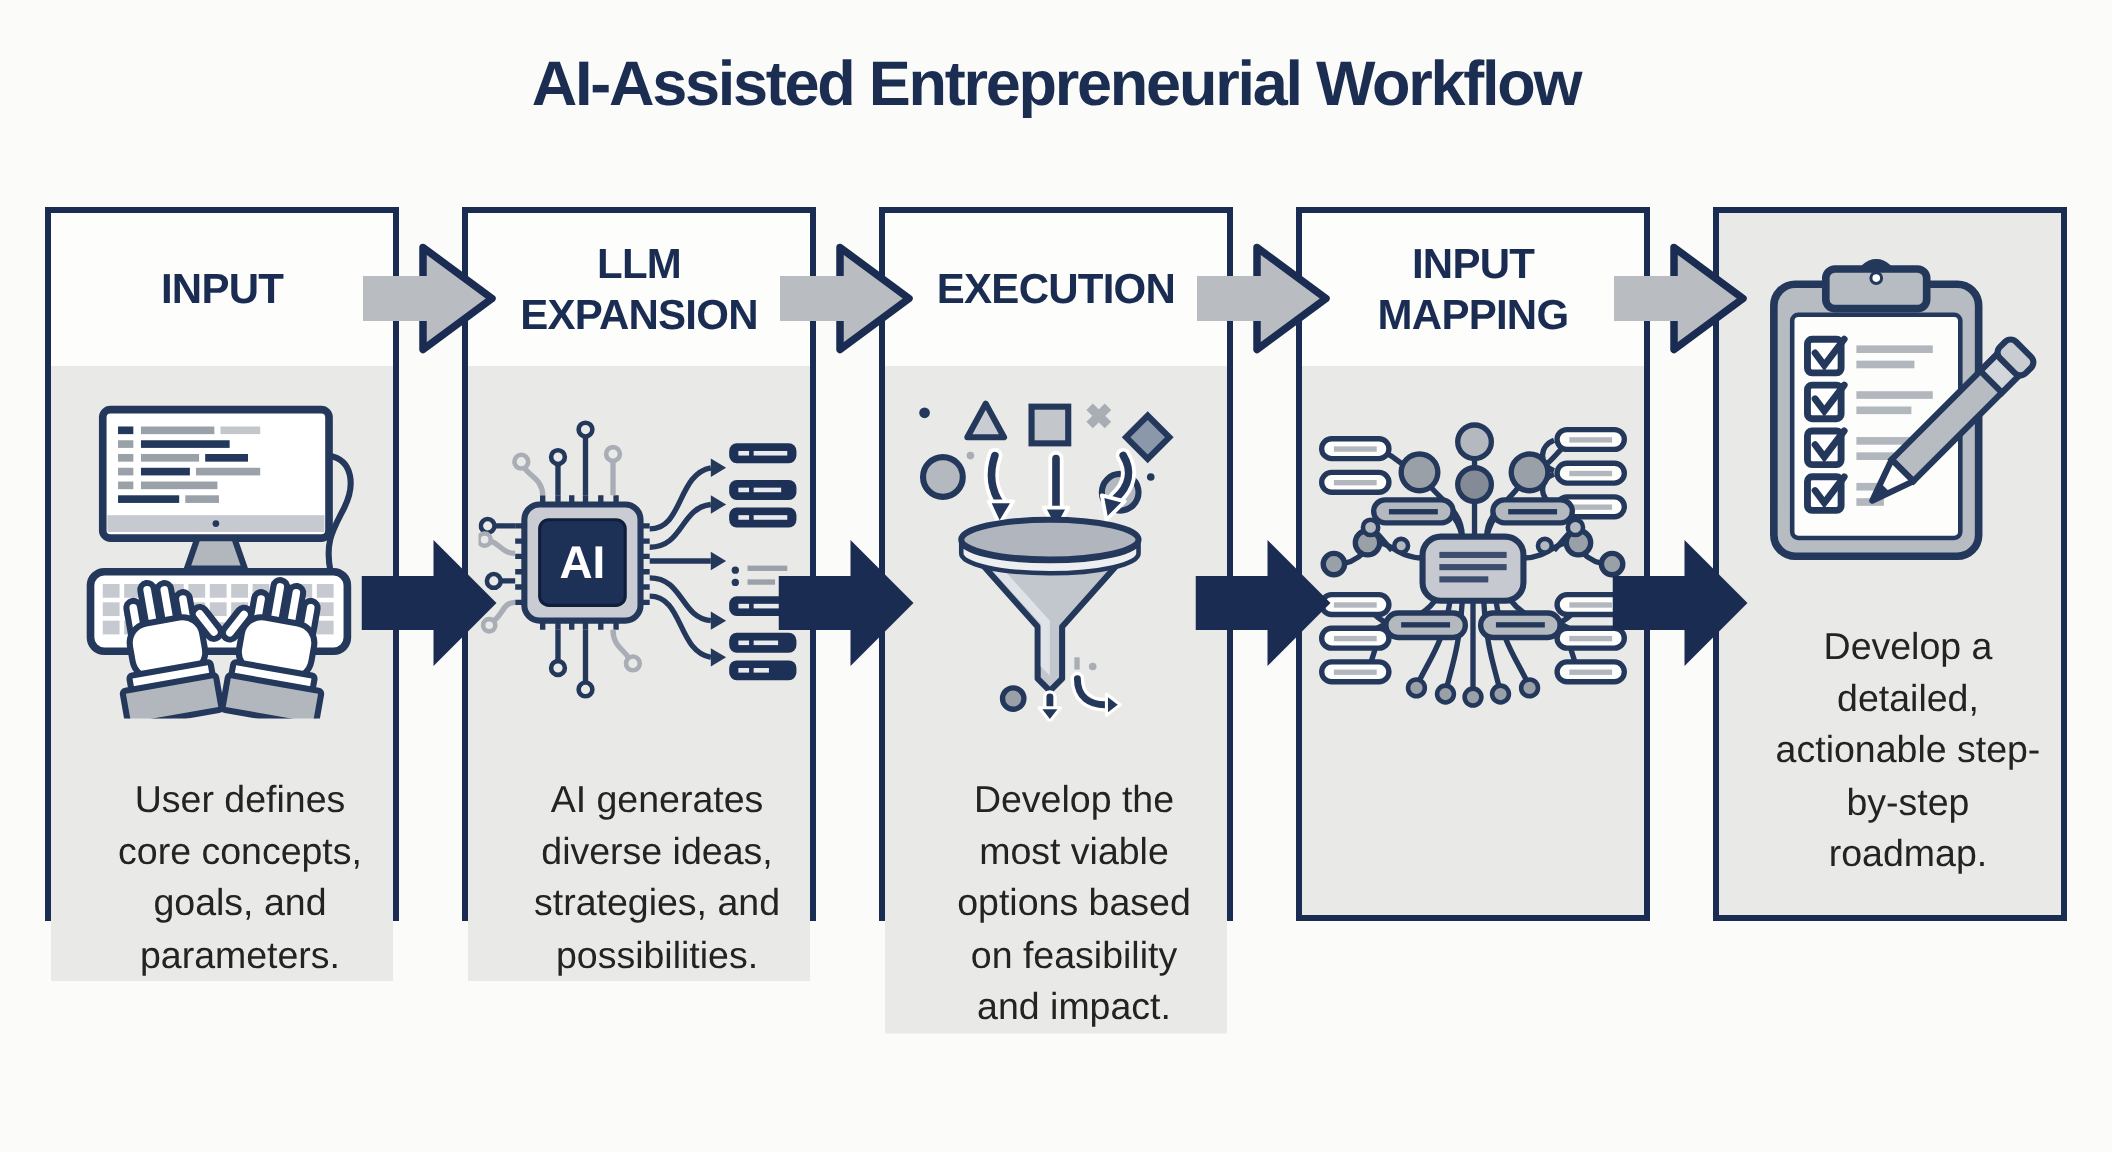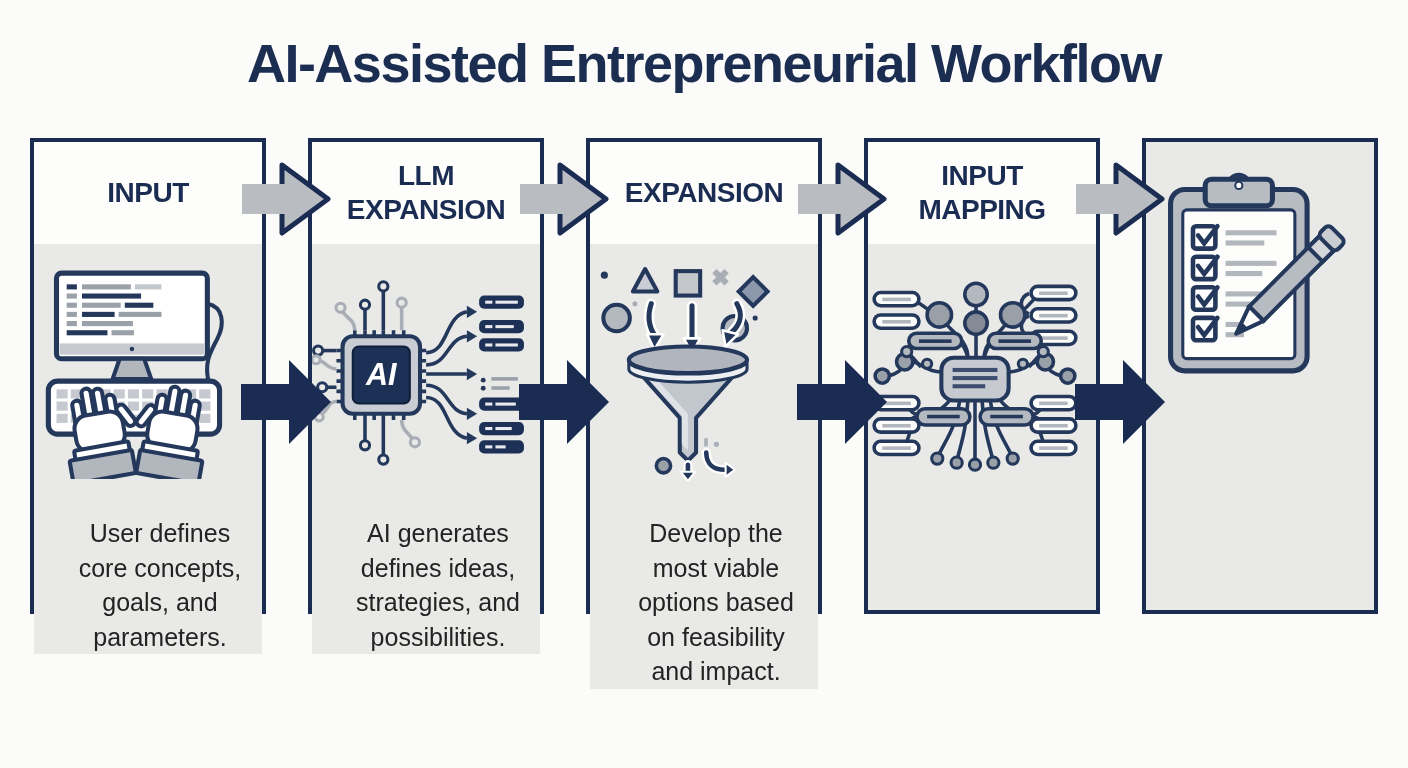--- a/index.html
+++ b/index.html
@@ -6,7 +6,7 @@
   .canvas{position:relative;width:1408px;height:768px;background:#fbfbfa;overflow:hidden;
           font-family:"Liberation Sans",sans-serif;}
   .title{position:absolute;top:32px;left:0;width:100%;text-align:center;
-         font-size:54px;font-weight:bold;color:#1c2d52;letter-spacing:-1.5px;}
+         font-size:42px;font-weight:bold;color:#1c2d52;letter-spacing:-1.5px;}
   .columns{position:absolute;left:30px;top:138px;width:1348px;height:476px;display:flex;gap:42px;}
   .col{width:236px;box-sizing:border-box;border:4px solid #1b2c52;background:#fdfdfc;
        display:flex;flex-direction:column;}

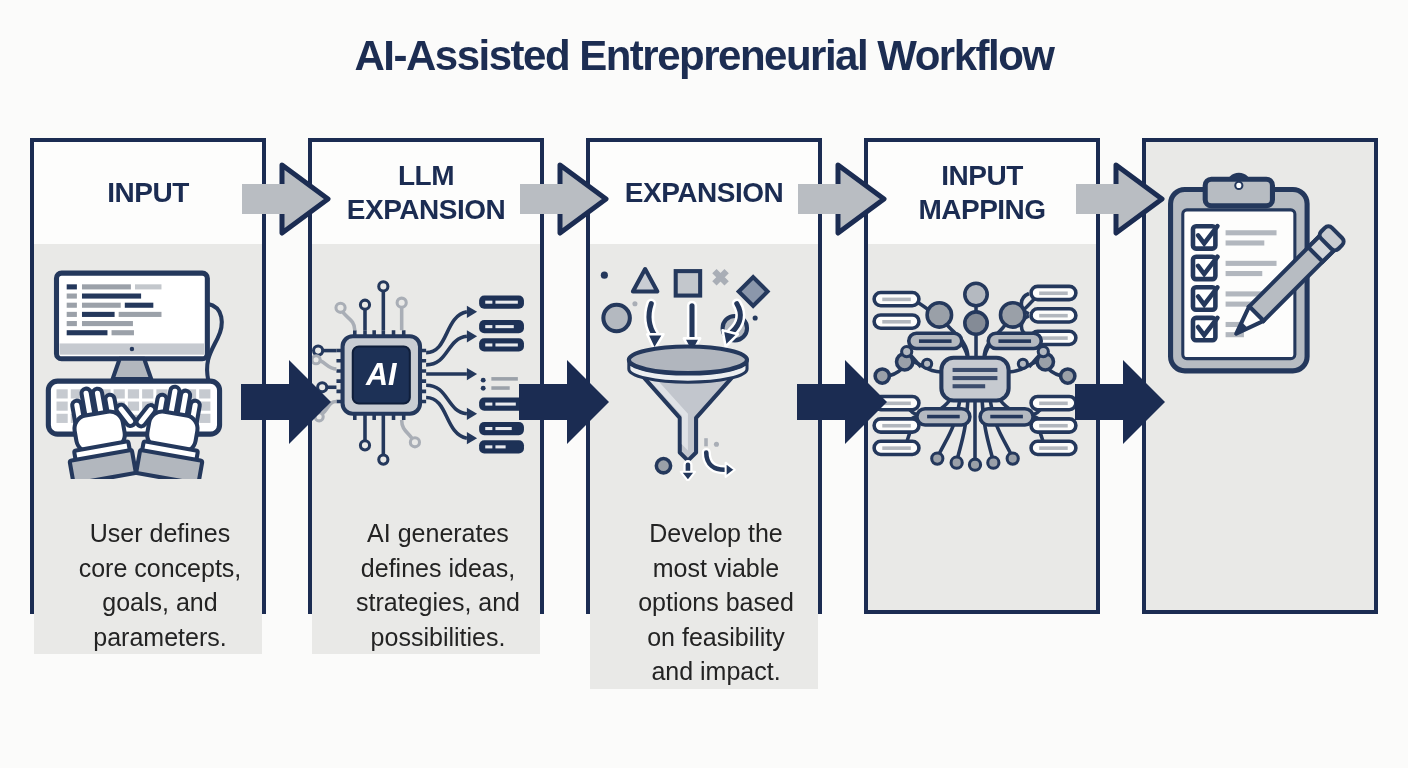--- a/index.html
+++ b/index.html
@@ -223,7 +223,7 @@
     </div>
 
     <div class="col">
-      <div class="col-header">EXPANSION</div>
+      <div class="col-header">EXECUTION</div>
       <div class="col-body">
         <div class="icon-zone">
           <svg width="204" height="216" viewBox="0 0 200 212" fill="none">

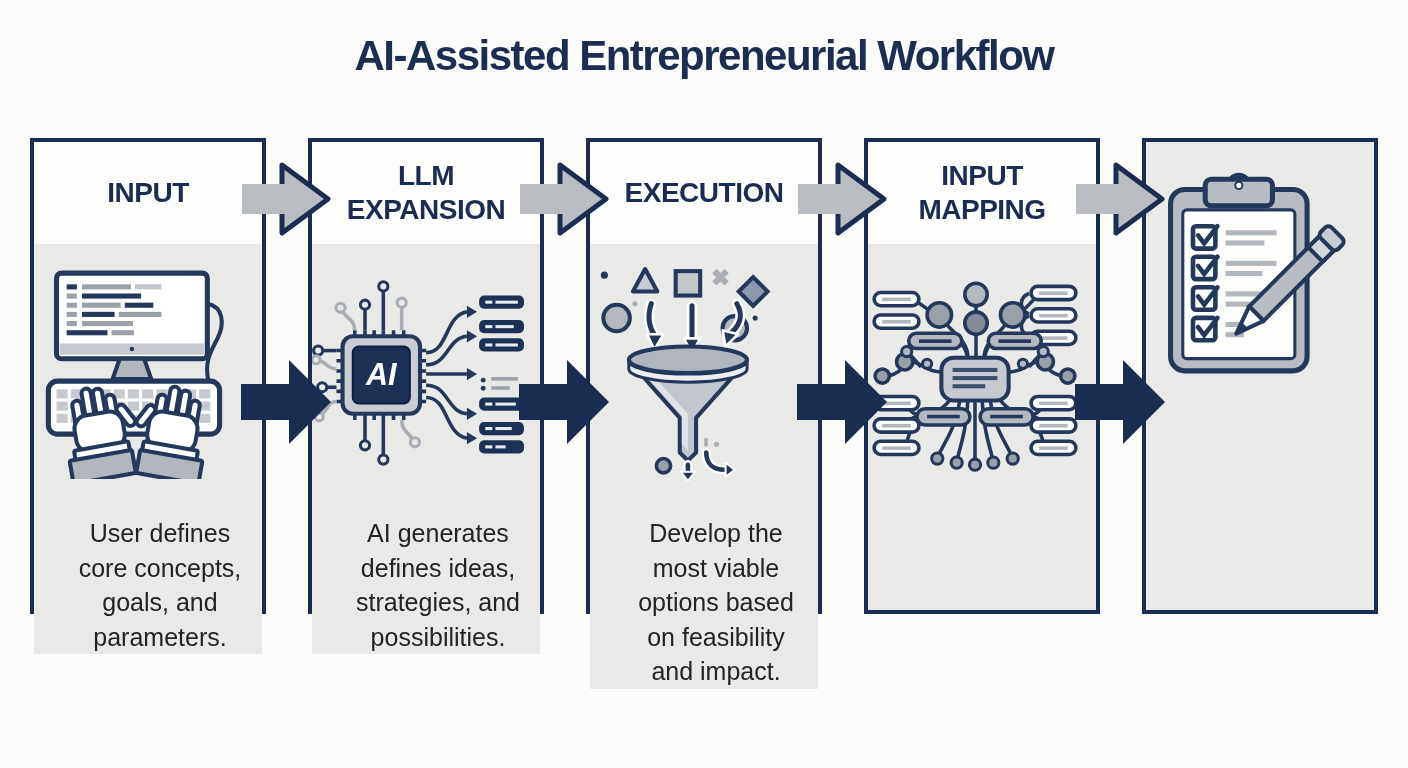--- a/index.html
+++ b/index.html
@@ -14,7 +14,7 @@
               text-align:center;font-size:28px;font-weight:bold;color:#1b2c52;line-height:1.22;
               padding:0 8px;letter-spacing:-0.5px;}
   .col-body{flex:1;background:#e9e9e7;display:flex;flex-direction:column;align-items:center;}
-  .icon-zone{height:258px;flex:0 0 258px;display:flex;align-items:center;justify-content:flex-start;width:100%;font-style:italic;}
+  .icon-zone{height:258px;flex:0 0 258px;display:flex;align-items:center;justify-content:center;width:100%;}
   .desc{padding:14px 12px 0;font-size:25px;line-height:1.38;color:#232323;text-align:center;margin-left:24px;}
   .arrow{position:absolute;}
   .harrow{top:155px;width:90px;height:88px;}

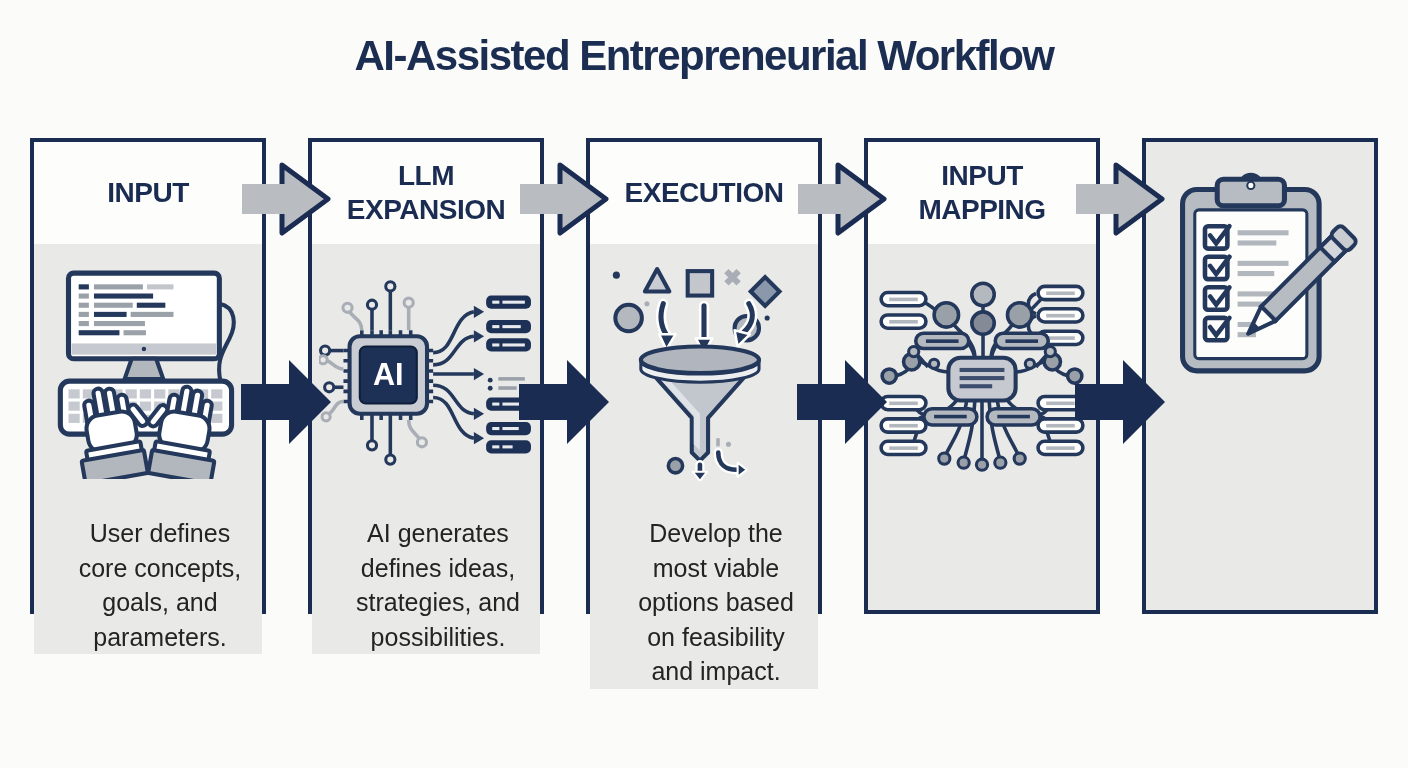--- a/index.html
+++ b/index.html
@@ -437,6 +437,7 @@
             </g>
           </svg>
         </div>
+        <div class="desc">Develop a detailed, actionable step-by-step roadmap.</div>
       </div>
     </div>
 

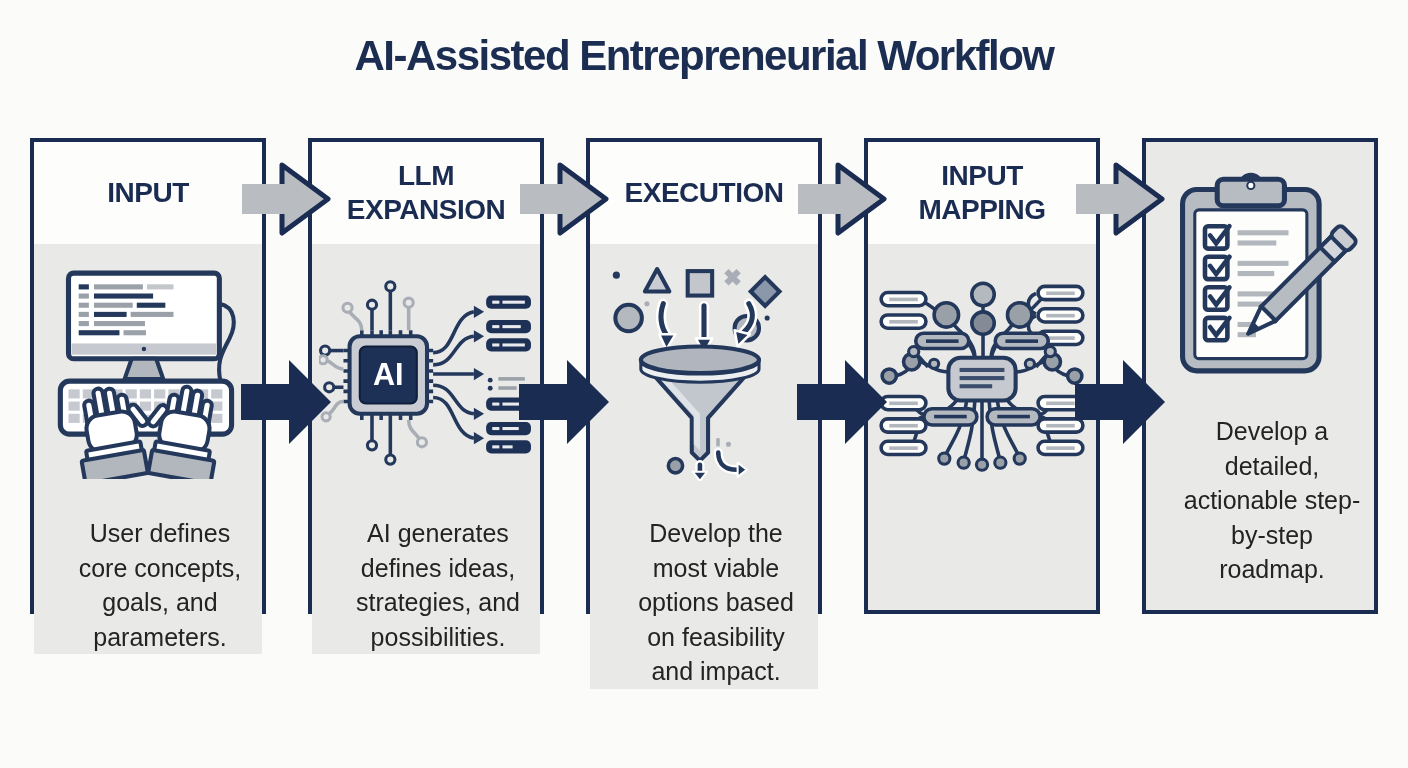--- a/index.html
+++ b/index.html
@@ -218,7 +218,7 @@
             </g>
           </svg>
         </div>
-        <div class="desc">AI generates defines ideas, strategies, and possibilities.</div>
+        <div class="desc">AI generates diverse ideas, strategies, and possibilities.</div>
       </div>
     </div>
 

